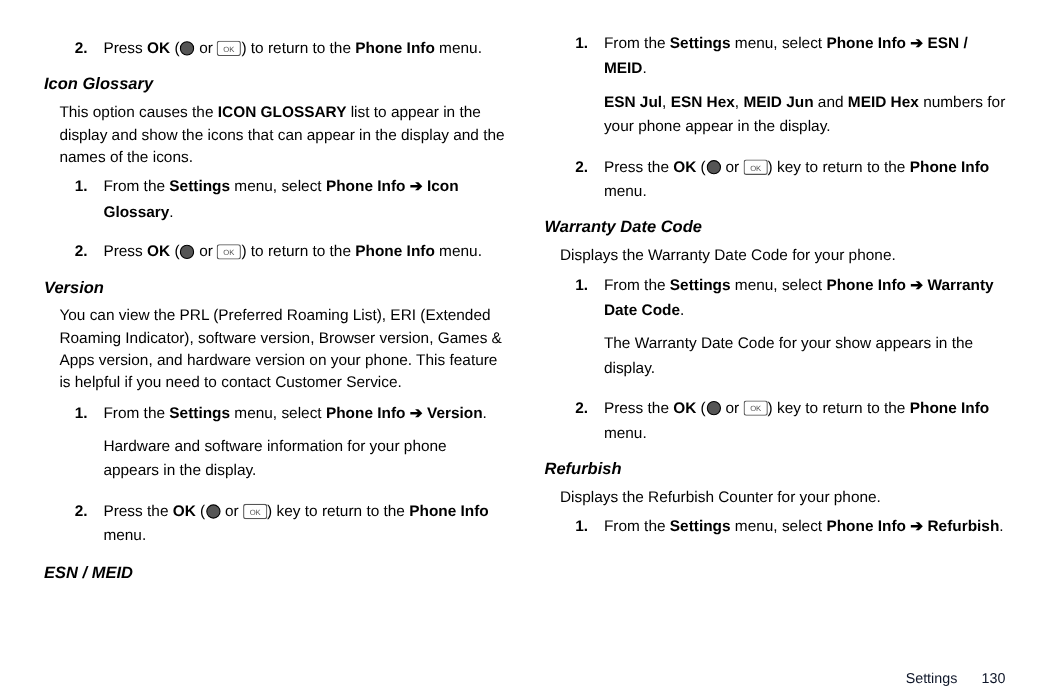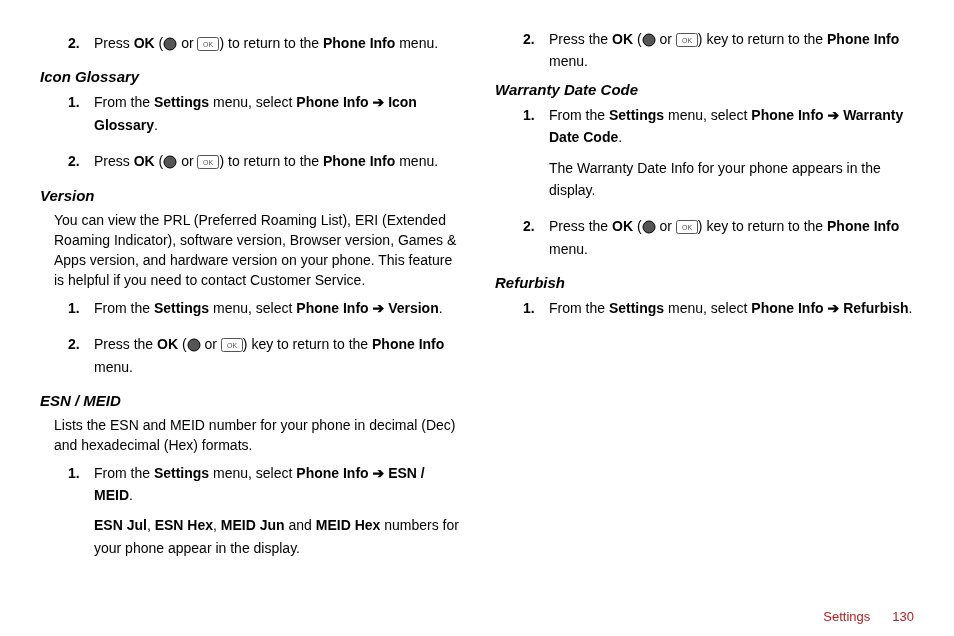--- a/index.html
+++ b/index.html
@@ -93,6 +93,9 @@
 </ol>
 
 <div class="subheading block">Icon Glossary</div>
+<div class="bodytext block">
+  <span>This option causes the </span><span class="b">ICON GLOSSARY</span><span> list to appear in the display and show the icons that can appear in the display and the names of the icons.</span>
+</div>
 <ol class="steps">
   <li class="block">
     <span class="num">1.</span>

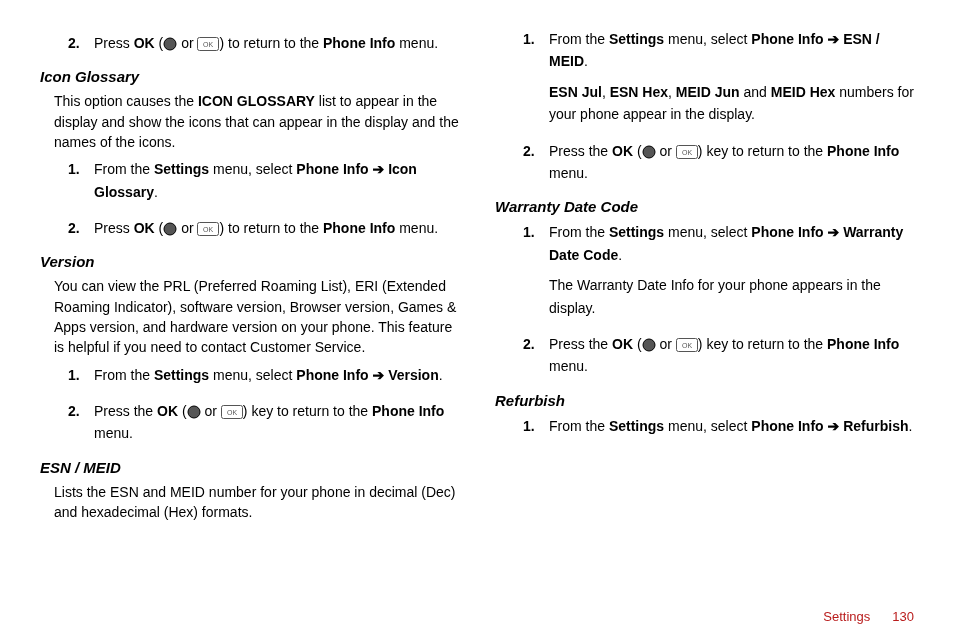--- a/index.html
+++ b/index.html
@@ -152,6 +152,7 @@
 </ol>
 
 <div class="subheading block">Warranty Date Code</div>
+<div class="bodytext block">Displays the Warranty Date Code for your phone.</div>
 <ol class="steps">
   <li class="block">
     <span class="num">1.</span>

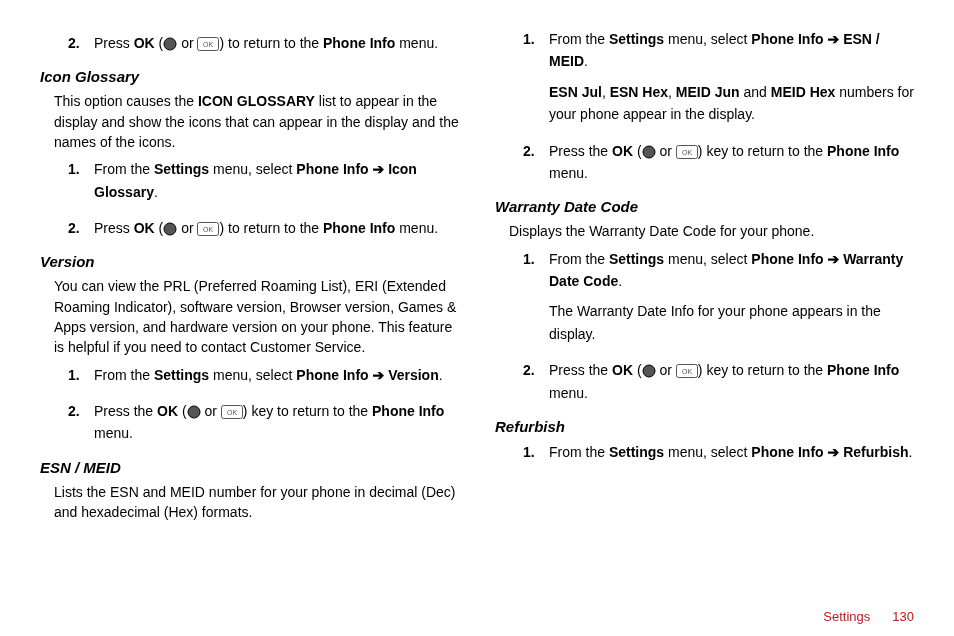--- a/index.html
+++ b/index.html
@@ -157,7 +157,7 @@
   <li class="block">
     <span class="num">1.</span>
     <span>From the </span><span class="b">Settings</span><span> menu, select </span><span class="b">Phone Info</span><span class="b arrow"> ➔ </span><span class="b">Warranty Date Code</span><span>.</span>
-    <span class="extra">The Warranty Date Info for your phone appears in the display.</span>
+    <span class="extra">The Warranty Date Code for your show appears in the display.</span>
   </li>
   <li class="block">
     <span class="num">2.</span>

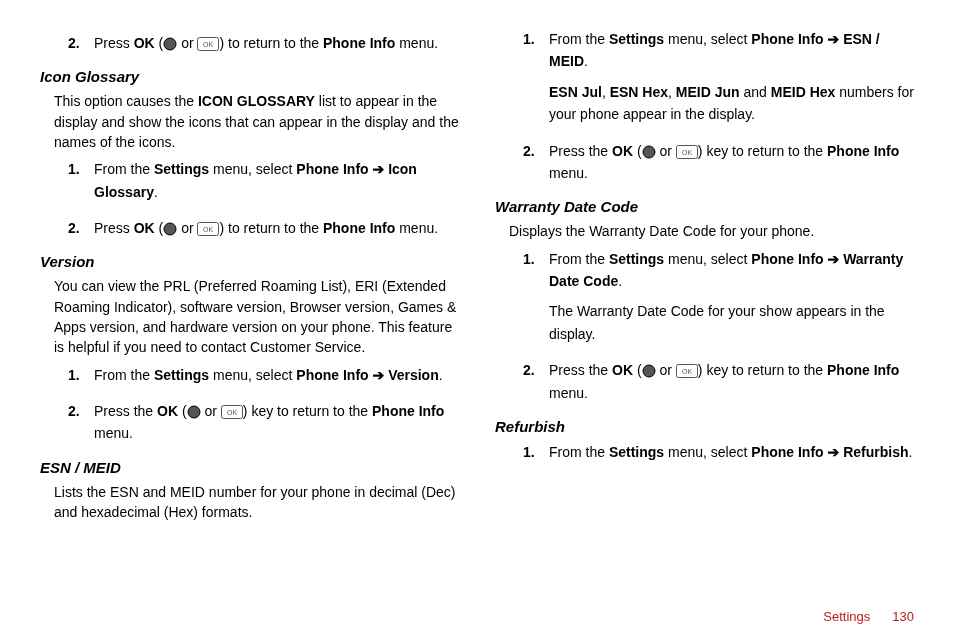--- a/index.html
+++ b/index.html
@@ -118,6 +118,7 @@
   <li class="block">
     <span class="num">1.</span>
     <span>From the </span><span class="b">Settings</span><span> menu, select </span><span class="b">Phone Info</span><span class="b arrow"> ➔ </span><span class="b">Version</span><span>.</span>
+    <span class="extra">Hardware and software information for your phone appears in the display.</span>
   </li>
   <li class="block">
     <span class="num">2.</span>

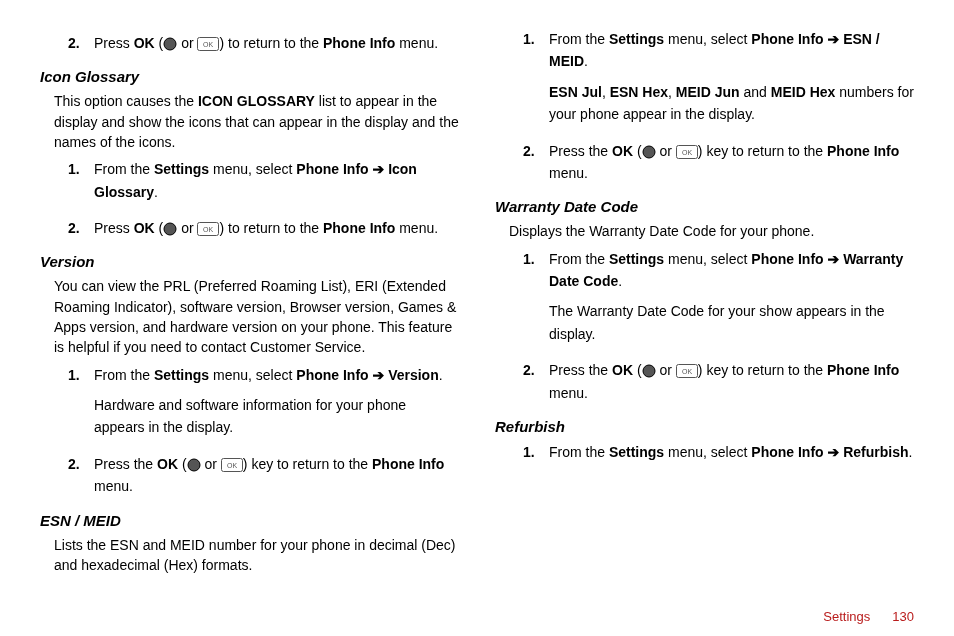--- a/index.html
+++ b/index.html
@@ -172,6 +172,7 @@
 </ol>
 
 <div class="subheading block">Refurbish</div>
+<div class="bodytext block">Displays the Refurbish Counter for your phone.</div>
 <ol class="steps">
   <li class="block">
     <span class="num">1.</span>

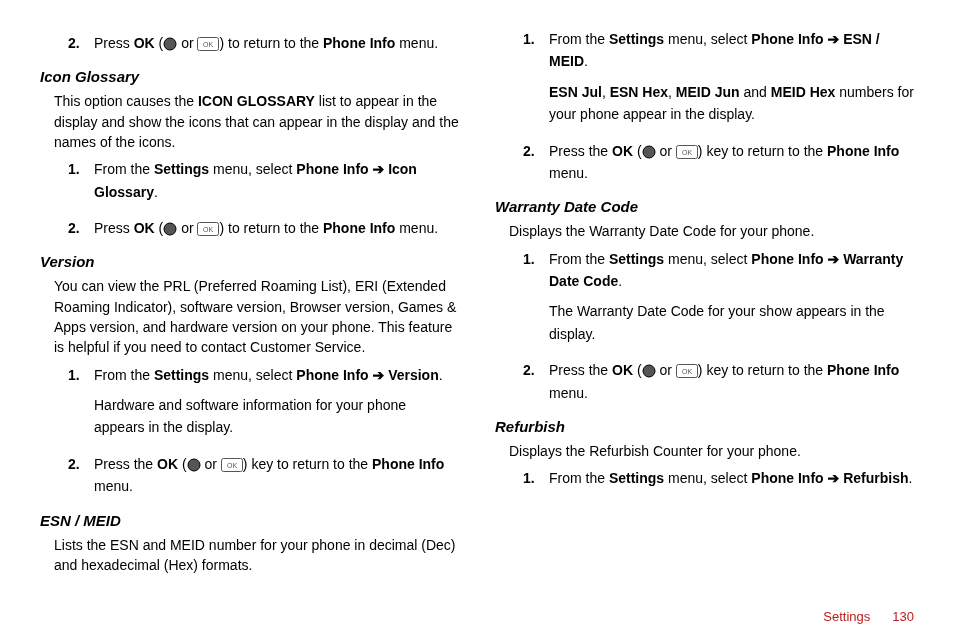--- a/index.html
+++ b/index.html
@@ -132,7 +132,6 @@
 </ol>
 
 <div class="subheading block">ESN / MEID</div>
-<div class="bodytext block">Lists the ESN and MEID number for your phone in decimal (Dec) and hexadecimal (Hex) formats.</div>
 <ol class="steps">
   <li class="block">
     <span class="num">1.</span>

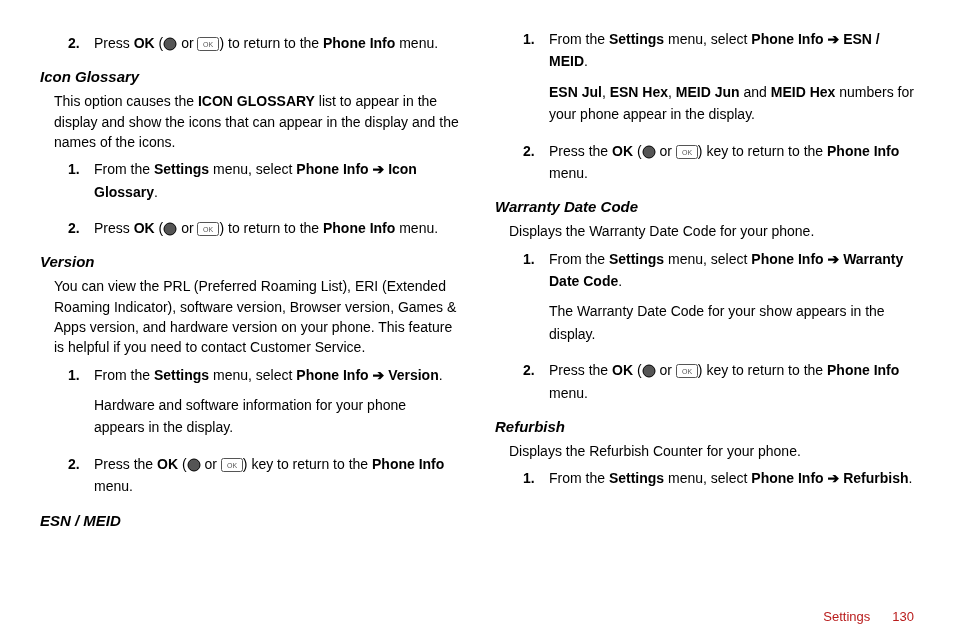--- a/index.html
+++ b/index.html
@@ -64,7 +64,7 @@
     right: 40px;
     bottom: 12px;
     font-size: 13px;
-    color: #b91c1c;
+    color: #0f172a;
   }
   .footer .pg { margin-left: 22px; }
   svg.icon {

